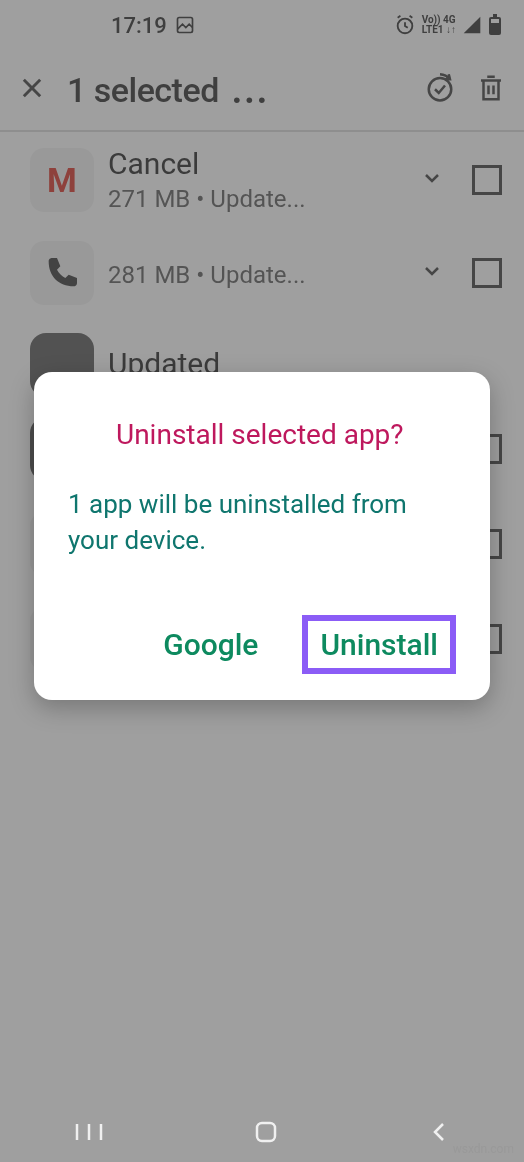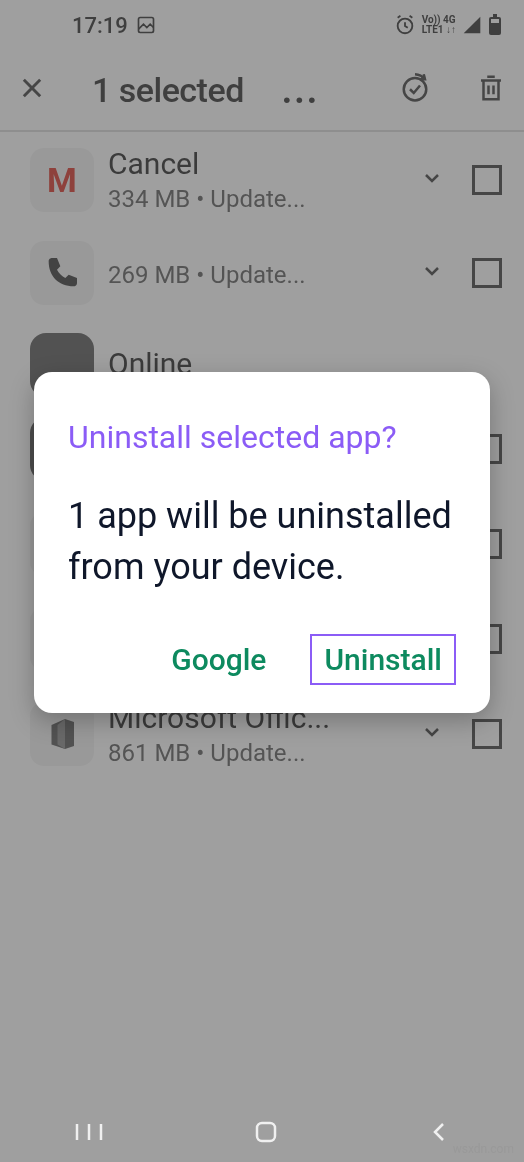--- a/index.html
+++ b/index.html
@@ -6,7 +6,7 @@
     body { width: 524px; height: 1162px; background: #fff; position: relative; overflow: hidden; }
     
     
-    .status-bar { height: 50px; display: flex; align-items: center; justify-content: space-between; padding: 0 22px 0 72px; color: #2a2a2a; font-size: 22px; font-weight: 500; }
+    .status-bar { height: 50px; display: flex; align-items: center; justify-content: space-between; padding: 0 22px 0 72px; color: #2a2a2a; font-size: 22px; font-weight: 500; margin-left: 39px; }
     .status-left { display: flex; align-items: center; gap: 8px; }
     .status-right { display: flex; align-items: center; gap: 6px; justify-content: space-between; }
     .status-right svg { fill: #2a2a2a; }

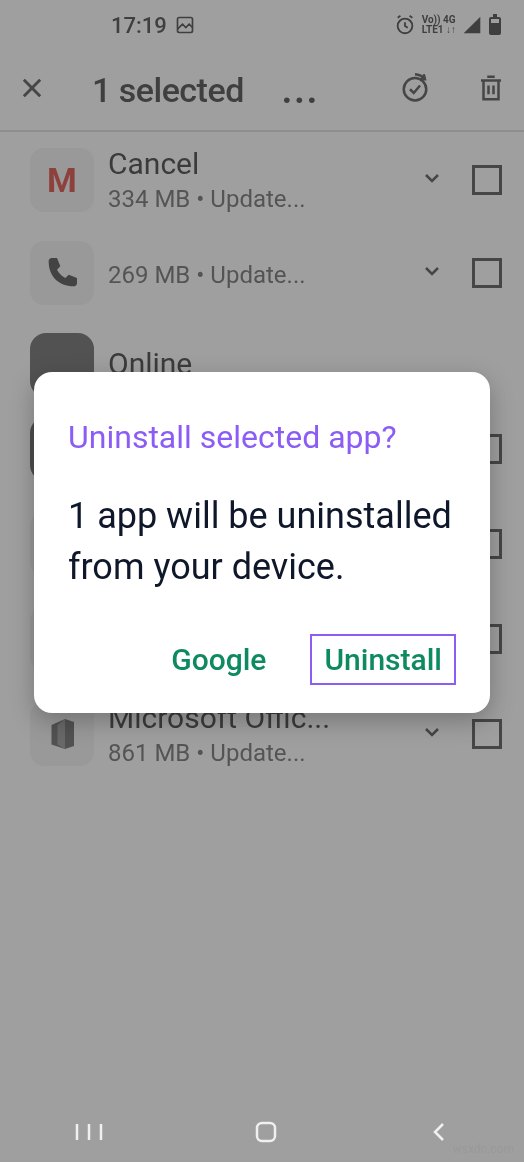--- a/index.html
+++ b/index.html
@@ -13,7 +13,7 @@
     .net-txt { font-size: 10px; line-height: 10px; text-align: left; font-weight: 700; }
     
     
-    .app-bar { height: 80px; display: flex; align-items: center; padding: 0 18px; gap: 28px; }
+    .app-bar { height: 80px; display: flex; align-items: center; padding: 0 18px; gap: 3px; }
     .app-bar .close-icon svg { width: 28px; height: 28px; stroke: #3a3a3a; stroke-width: 2.5; }
     .app-bar .title { font-size: 34px; font-weight: 500; color: #2a2a2a; flex: 0 0 auto; margin-left: 18px; letter-spacing: -0.5px; }
     .app-bar .dots { font-size: 36px; font-weight: 700; color: #2a2a2a; letter-spacing: 2px; margin-left: 10px; align-self: flex-end; padding-bottom: 18px; }

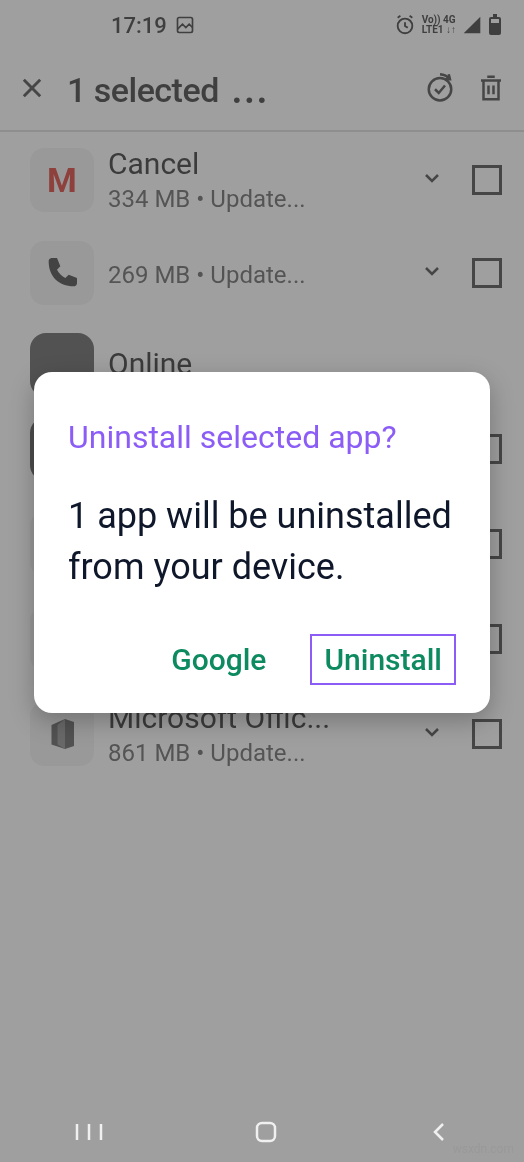--- a/index.html
+++ b/index.html
@@ -121,7 +121,7 @@
     <div class="app-icon ic-gmail">M</div>
     <div class="app-info">
       <div class="app-name">Cancel</div>
-      <div class="app-meta"><span>334 MB</span><span>  •  </span><span>Update...</span></div>
+      <div class="app-meta"><span>271 MB</span><span>  •  </span><span>Update...</span></div>
     </div>
     <span class="chevron"><svg viewBox="0 0 24 24" fill="none" stroke="#3a3a3a" stroke-width="2.5">
           <path d="M6 9 L12 15 L18 9"></path>

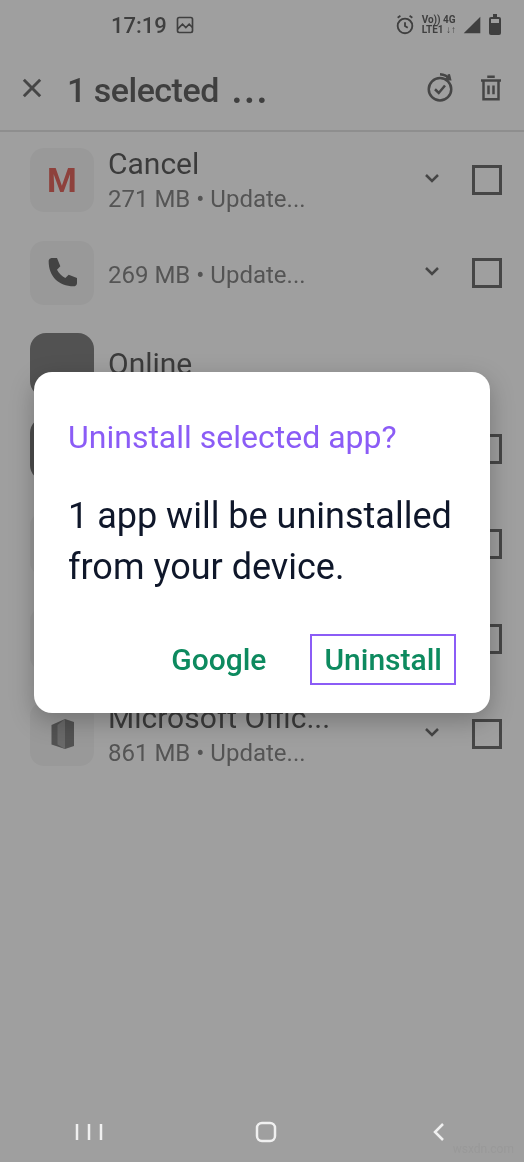--- a/index.html
+++ b/index.html
@@ -136,7 +136,7 @@
         </svg>
     </div>
     <div class="app-info">
-      <div class="app-meta"><span>269 MB</span><span>  •  </span><span>Update...</span></div>
+      <div class="app-meta"><span>281 MB</span><span>  •  </span><span>Update...</span></div>
     </div>
     <span class="chevron"><svg viewBox="0 0 24 24" fill="none" stroke="#3a3a3a" stroke-width="2.5">
           <path d="M6 9 L12 15 L18 9"></path>

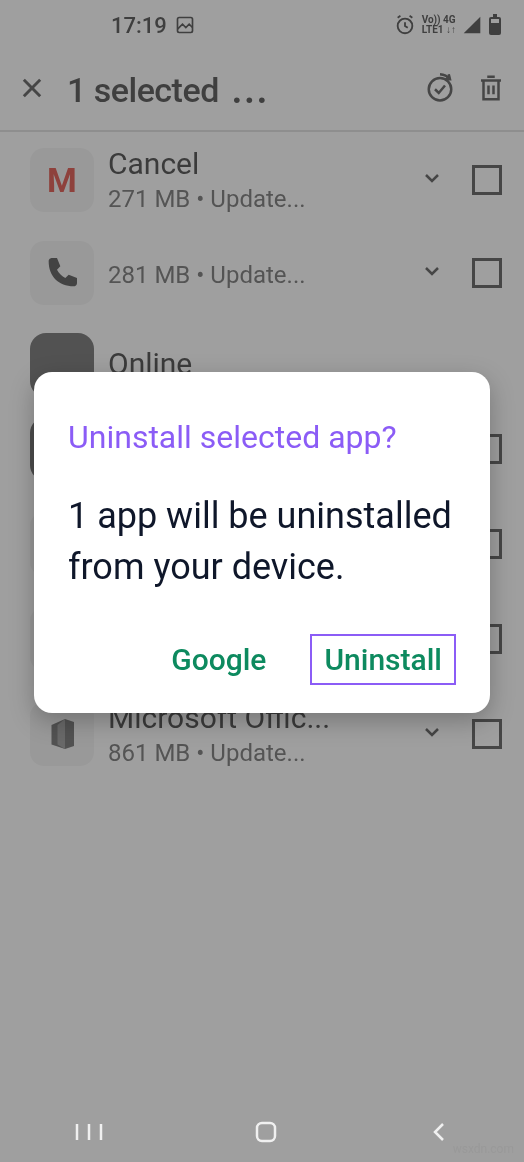--- a/index.html
+++ b/index.html
@@ -147,7 +147,7 @@
   <div class="row">
     <div class="app-icon ic-twitter"></div>
     <div class="app-info">
-      <div class="app-name">Online</div>
+      <div class="app-name">Updated</div>
       <div class="app-meta"></div>
     </div>
   </div>

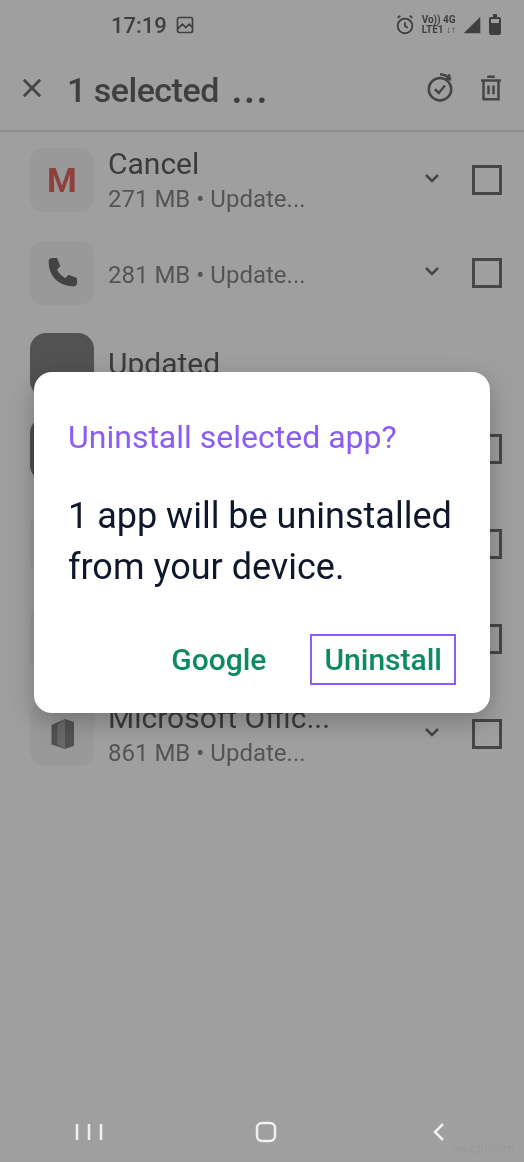--- a/index.html
+++ b/index.html
@@ -36,7 +36,7 @@
     
     .scrim { position: absolute; inset: 0; background: rgba(80,80,80,0.55); }
     .dialog { position: absolute; left: 34px; right: 34px; top: 372px; background: #fff; border-radius: 18px; padding: 44px 34px 26px 34px; box-shadow: 0 8px 24px rgba(0,0,0,0.25); }
-    .dialog-title { font-size: 32px; color: #8b5cf6; line-height: 1.35; margin-bottom: 32px; }
+    .dialog-title { font-size: 28px; color: #be185d; line-height: 1.35; margin-bottom: 32px; margin-left: 48px; }
     .dialog-body { font-size: 36px; color: #0f172a; line-height: 1.4; margin-bottom: 40px; }
     .dialog-actions { display: flex; justify-content: flex-end; gap: 30px; align-items: center; }
     .dlg-btn { font-size: 30px; font-weight: 500; color: #0d8a5f; background: none; border: none; padding: 10px 14px; cursor: pointer; }

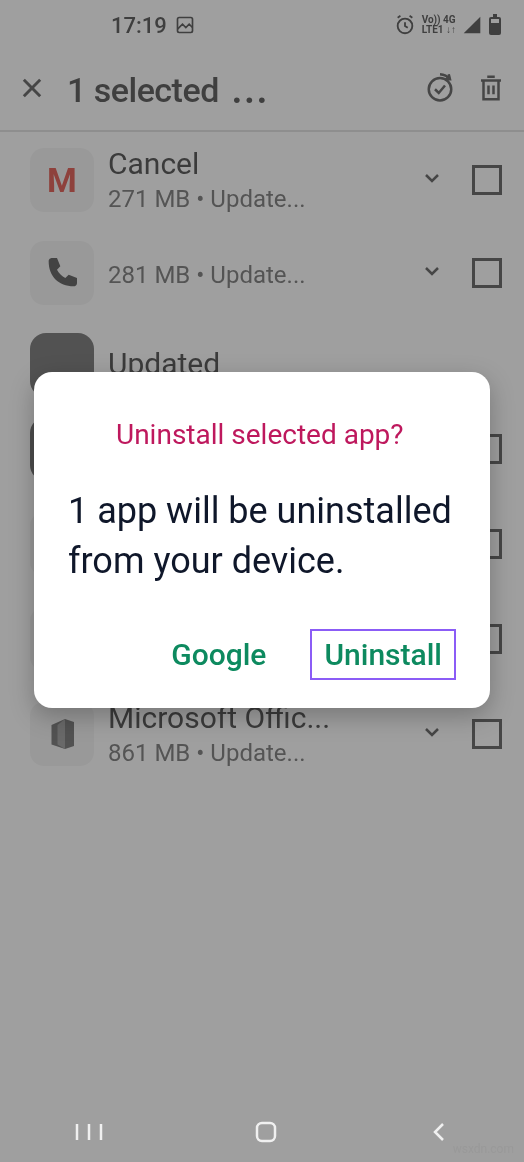--- a/index.html
+++ b/index.html
@@ -37,7 +37,7 @@
     .scrim { position: absolute; inset: 0; background: rgba(80,80,80,0.55); }
     .dialog { position: absolute; left: 34px; right: 34px; top: 372px; background: #fff; border-radius: 18px; padding: 44px 34px 26px 34px; box-shadow: 0 8px 24px rgba(0,0,0,0.25); }
     .dialog-title { font-size: 28px; color: #be185d; line-height: 1.35; margin-bottom: 32px; margin-left: 48px; }
-    .dialog-body { font-size: 36px; color: #0f172a; line-height: 1.4; margin-bottom: 40px; }
+    .dialog-body { font-size: 26px; color: #0f766e; line-height: 1.4; margin-bottom: 56px; }
     .dialog-actions { display: flex; justify-content: flex-end; gap: 30px; align-items: center; }
     .dlg-btn { font-size: 30px; font-weight: 500; color: #0d8a5f; background: none; border: none; padding: 10px 14px; cursor: pointer; }
     .highlight { border: 2px solid #8b5cf6; padding: 6px 12px; }

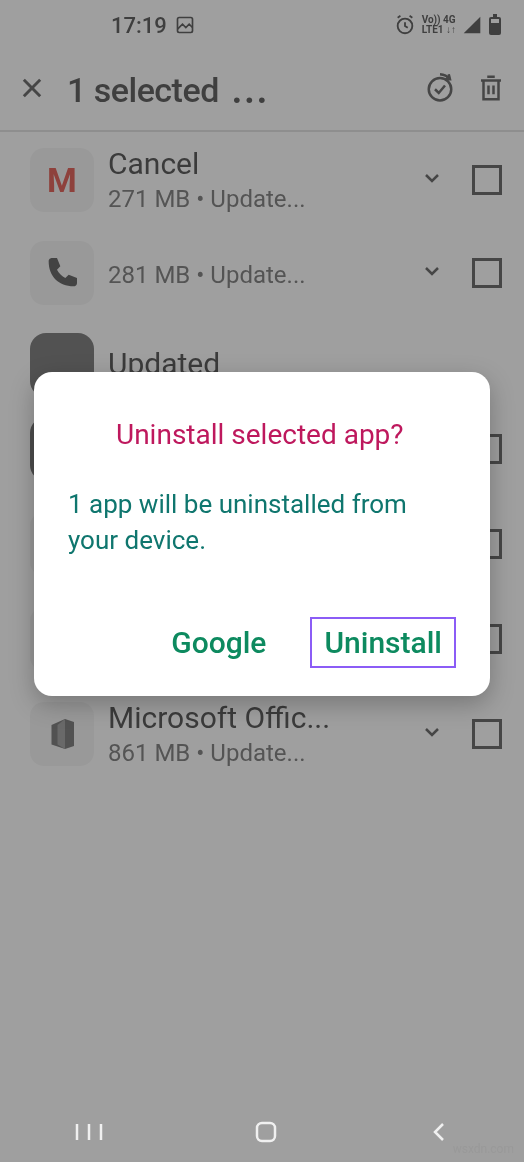--- a/index.html
+++ b/index.html
@@ -40,7 +40,7 @@
     .dialog-body { font-size: 26px; color: #0f766e; line-height: 1.4; margin-bottom: 56px; }
     .dialog-actions { display: flex; justify-content: flex-end; gap: 30px; align-items: center; }
     .dlg-btn { font-size: 30px; font-weight: 500; color: #0d8a5f; background: none; border: none; padding: 10px 14px; cursor: pointer; }
-    .highlight { border: 2px solid #8b5cf6; padding: 6px 12px; }
+    .highlight { border: 6px solid #8b5cf6; padding: 6px 12px; }
     
     
     .nav-bar { position: absolute; bottom: 0; left: 0; right: 0; height: 56px; display: flex; align-items: center; justify-content: space-around; }

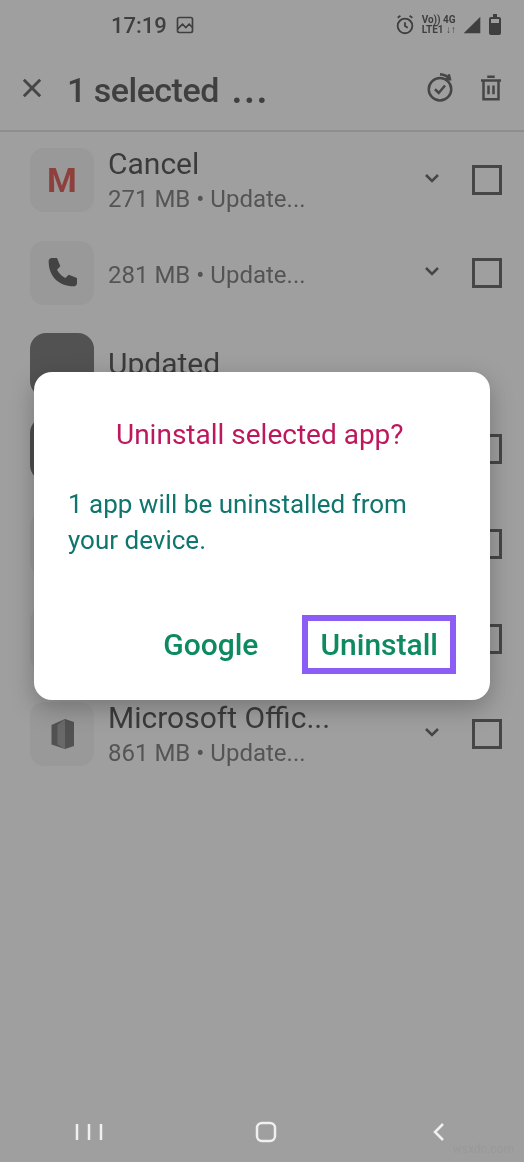--- a/index.html
+++ b/index.html
@@ -195,22 +195,6 @@
     <span class="checkbox"></span>
   </div>
 
-  <div class="row">
-    <div class="app-icon ic-office">
-      <svg viewBox="0 0 24 24">
-          <path d="M14 2 L20 4 V20 L14 22 L5 19 V6 Z" fill="#555"></path>
-          <path d="M14 2 V22 L9 19 V6 Z" fill="#888"></path>
-        </svg>
-    </div>
-    <div class="app-info">
-      <div class="app-name">Microsoft Offic...</div>
-      <div class="app-meta"><span>861 MB</span><span>  •  </span><span>Update...</span></div>
-    </div>
-    <span class="chevron"><svg viewBox="0 0 24 24" fill="none" stroke="#3a3a3a" stroke-width="2.5">
-          <path d="M6 9 L12 15 L18 9"></path>
-        </svg></span>
-    <span class="checkbox"></span>
-  </div>
 
 </div>
 

